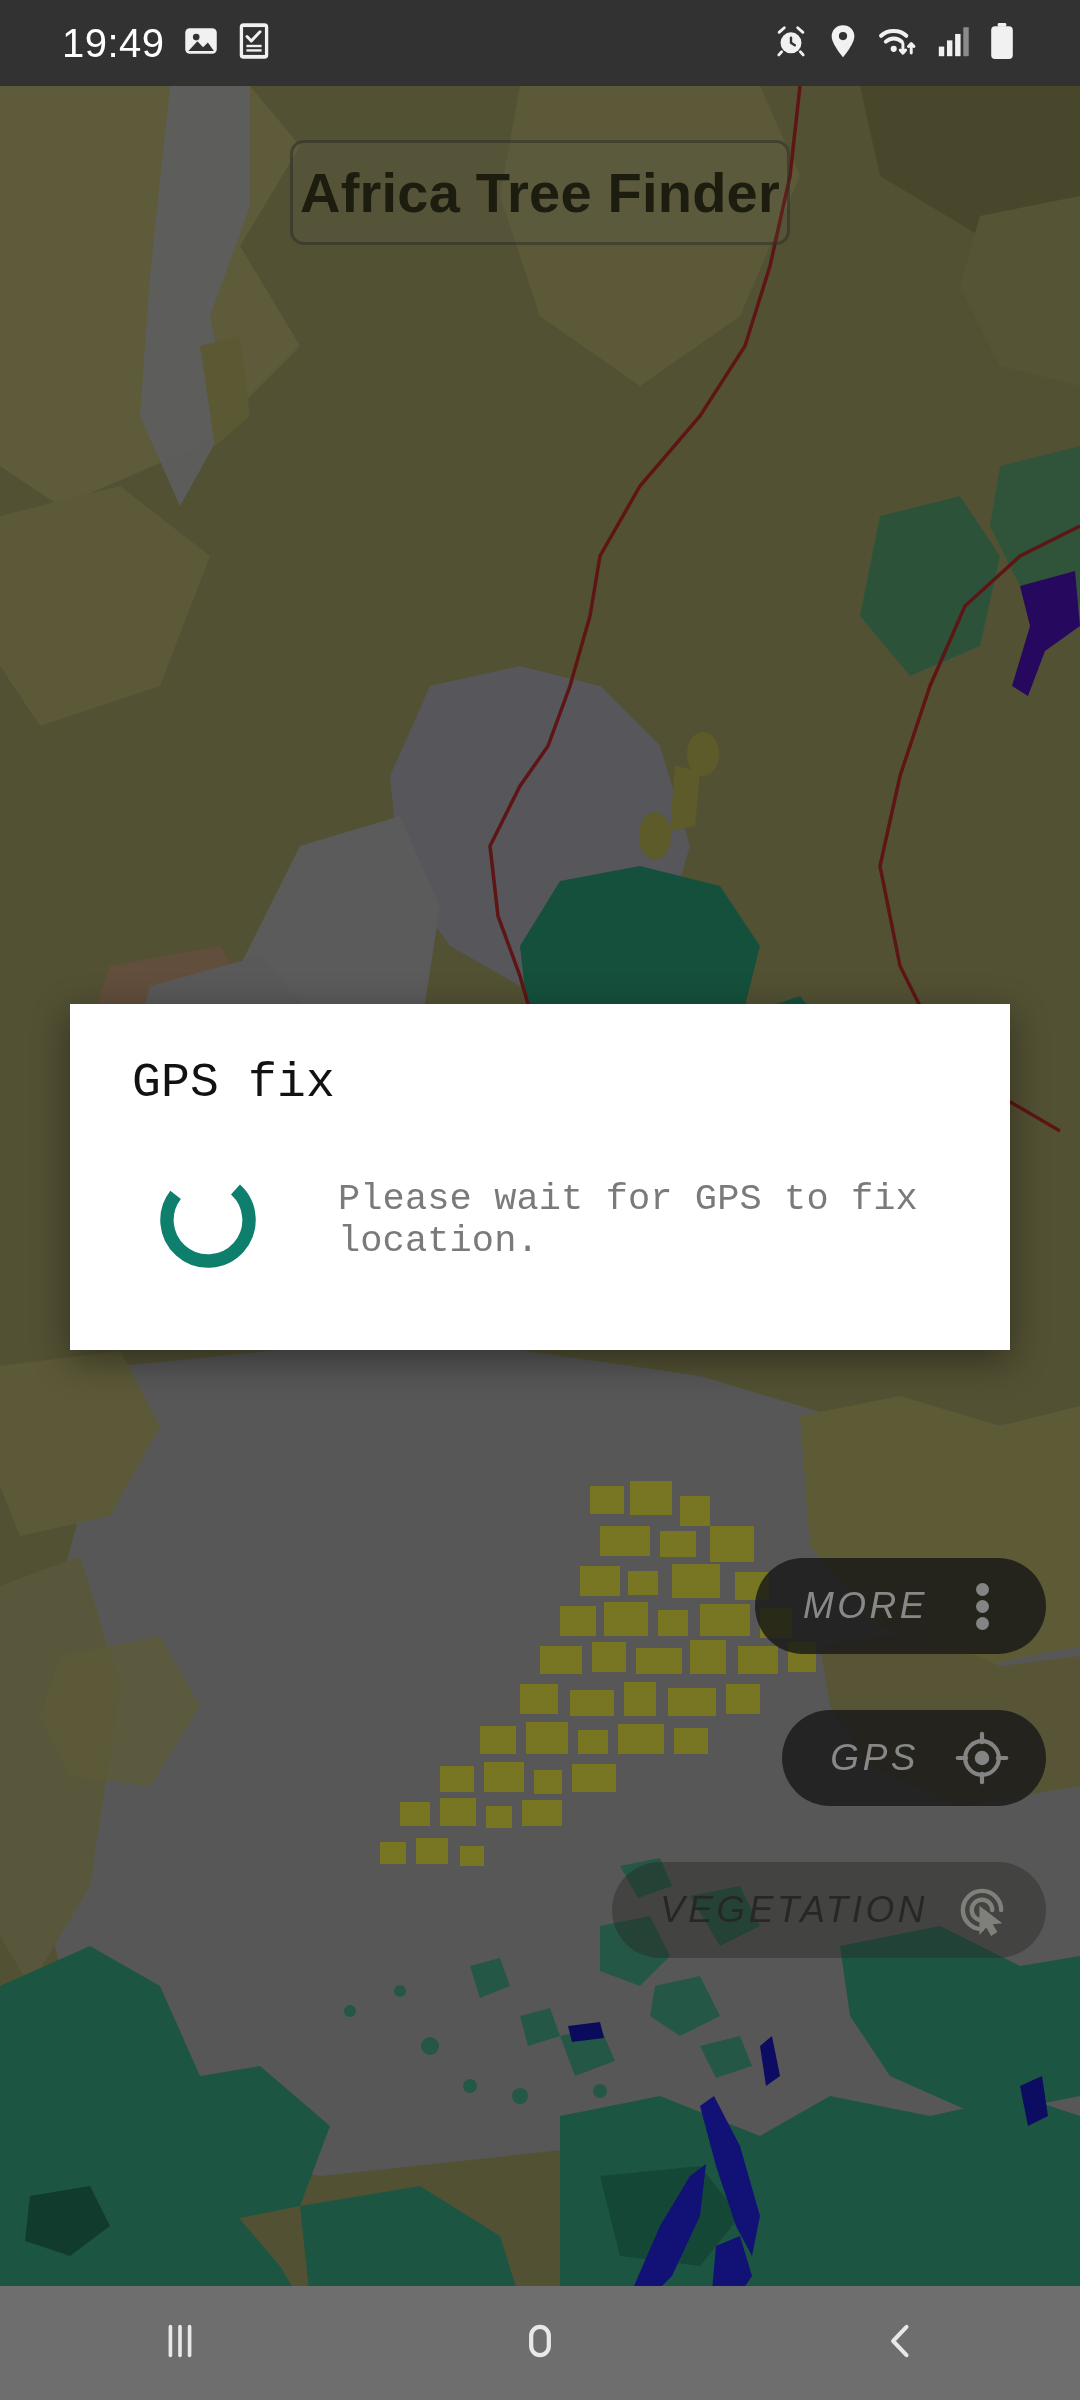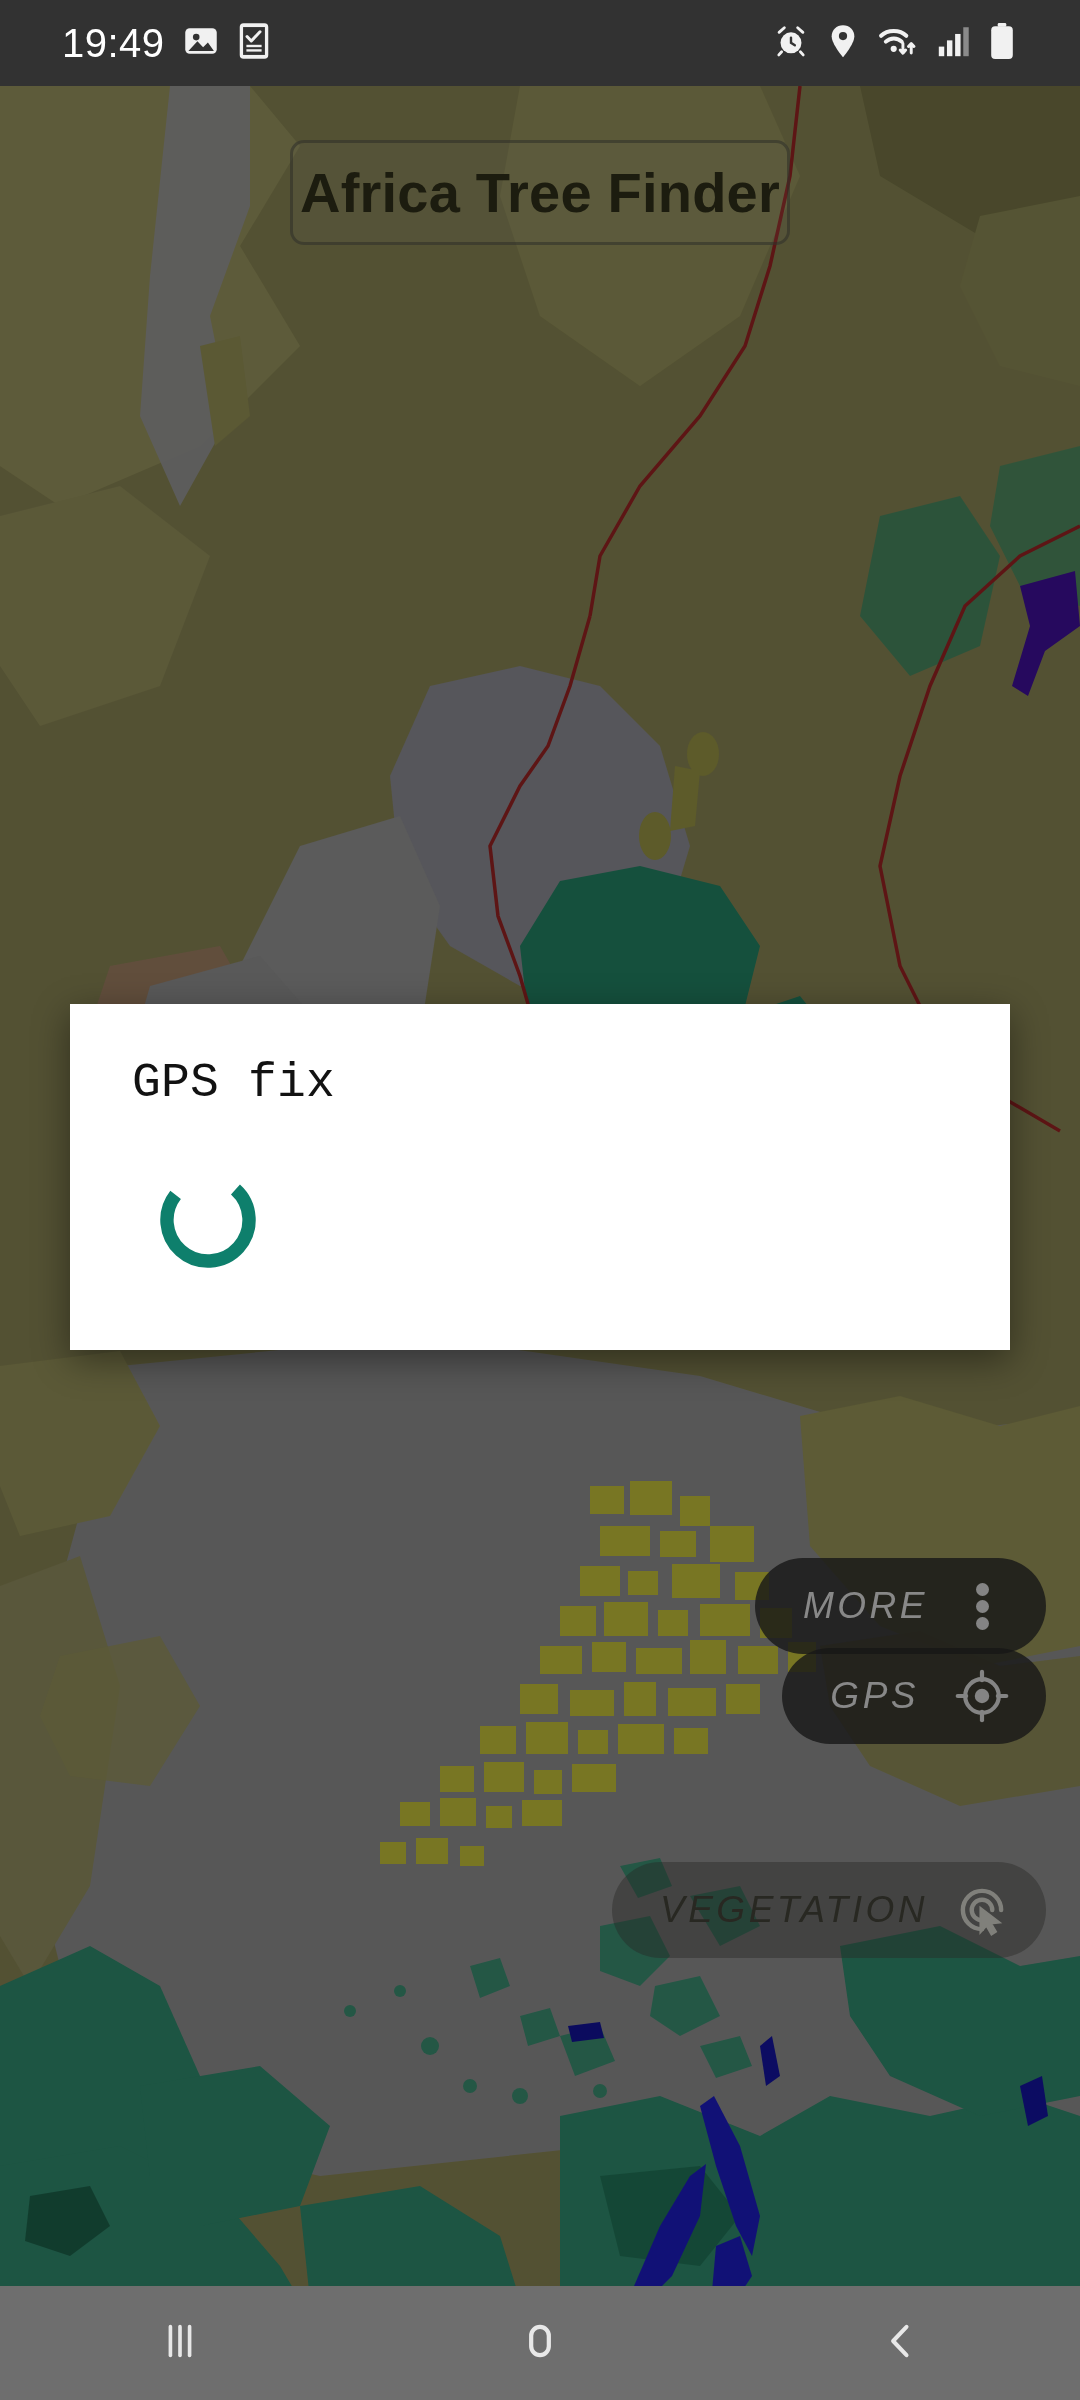--- a/index.html
+++ b/index.html
@@ -303,6 +303,7 @@
       <svg id="spinner" viewBox="0 0 50 50">
         <circle cx="25" cy="25" r="19" fill="none" stroke="#0e7f6c" stroke-width="6.2" stroke-linecap="butt" stroke-dasharray="88 131" transform="rotate(-48 25 25)"></circle>
       </svg>
+      <div id="dlg-msg">Please wait for GPS to fix location.</div>
     </div>
   </div>
 

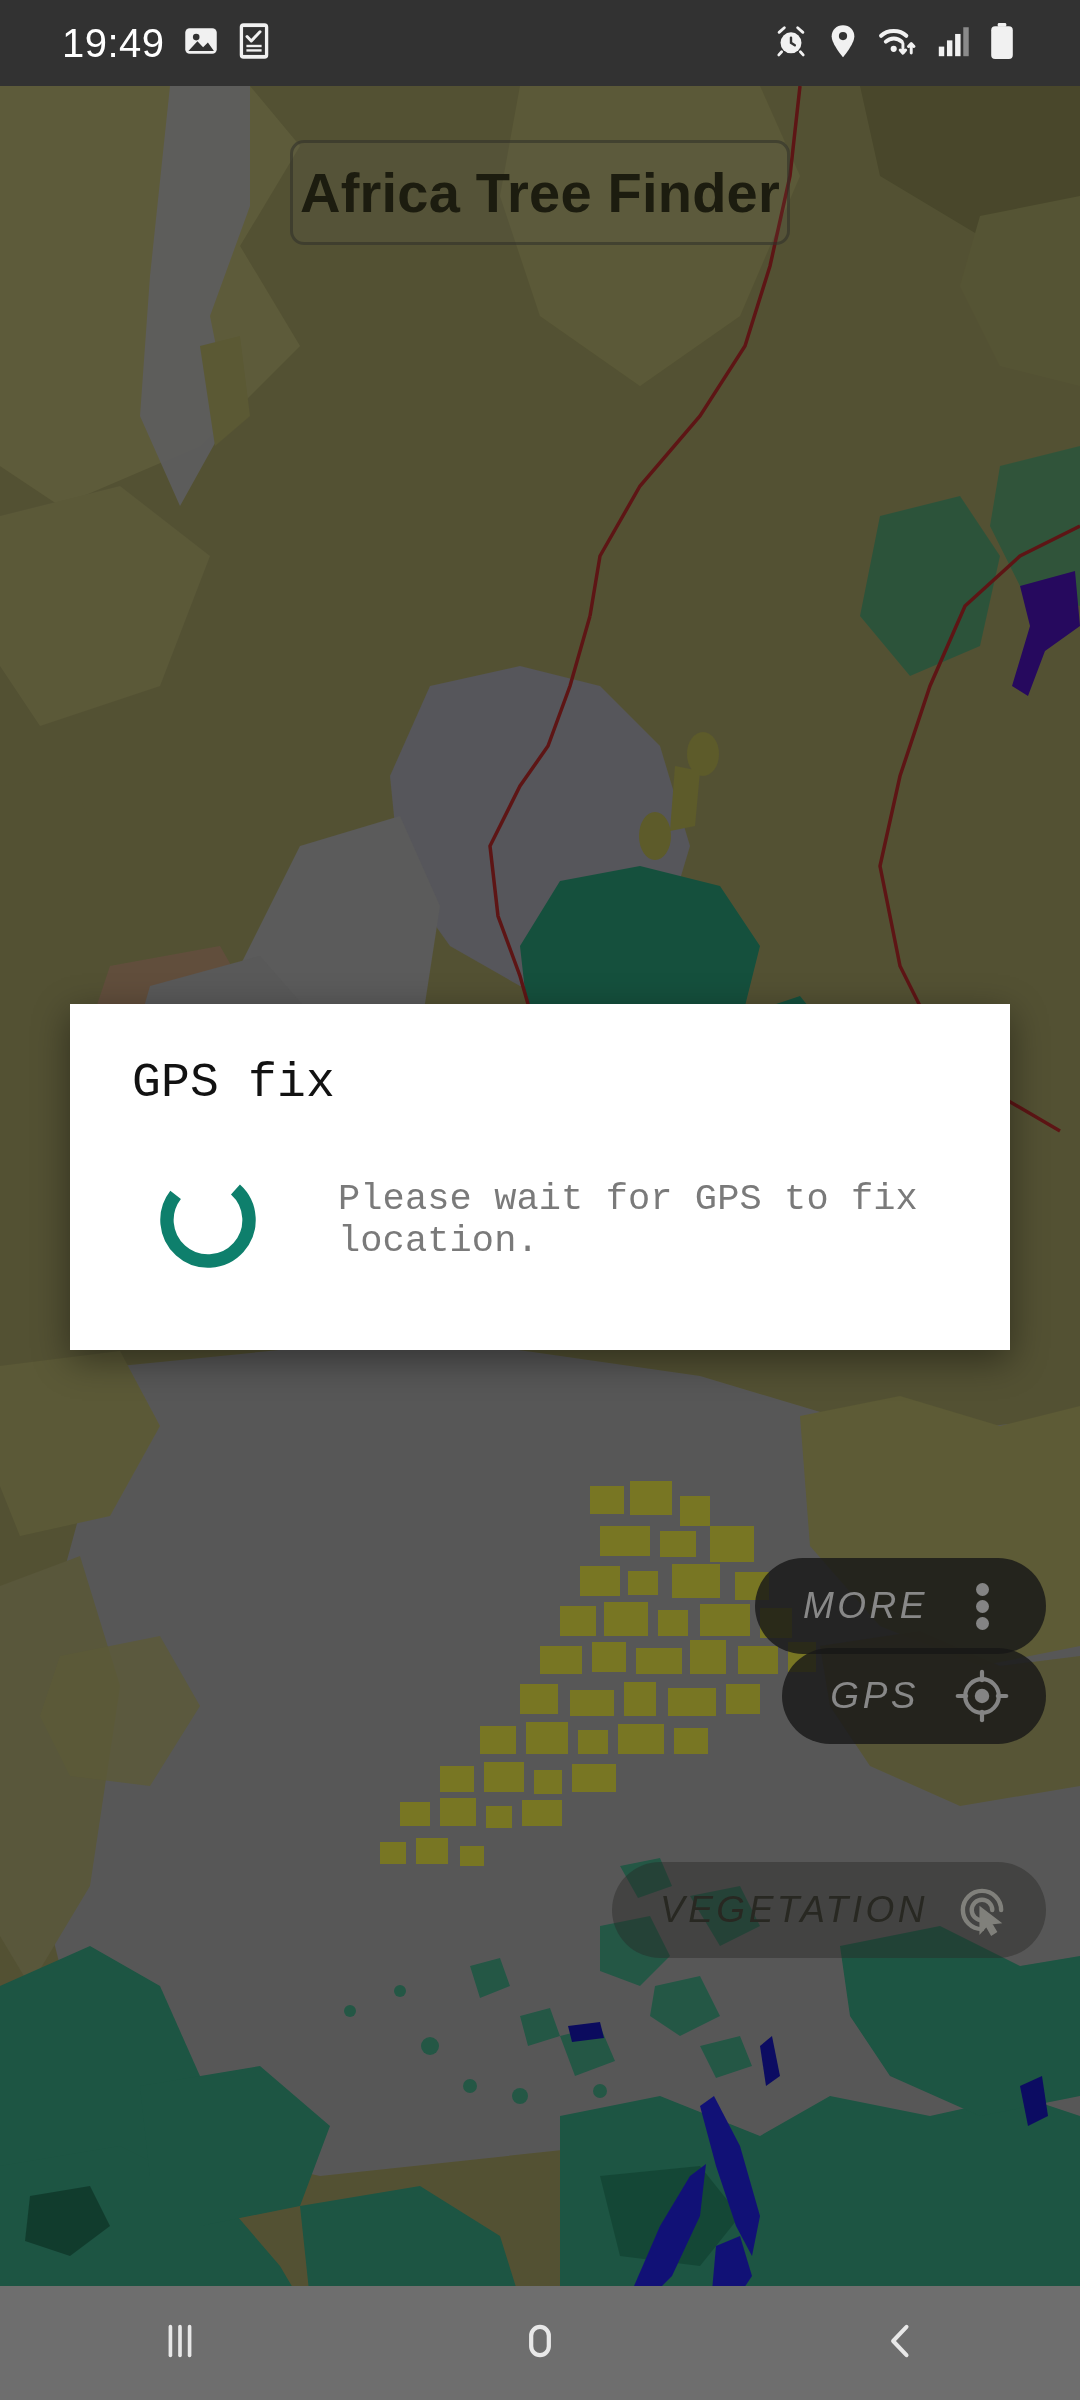--- a/index.html
+++ b/index.html
@@ -67,7 +67,7 @@
   }
   .pill .ico{ display:flex; align-items:center; justify-content:center; width:56px; height:56px;}
   #pill-more{ top:1558px; }
-  #pill-gps{ top:1648px;gap:35px; }
+  #pill-gps{ top:1710px;gap:35px; }
   #pill-veg{ top:1862px; background:rgba(60,60,55,.42); }
   #pill-veg .lbl{ color:#3d3d34; }
   #pill-browse{ top:2014px; }

